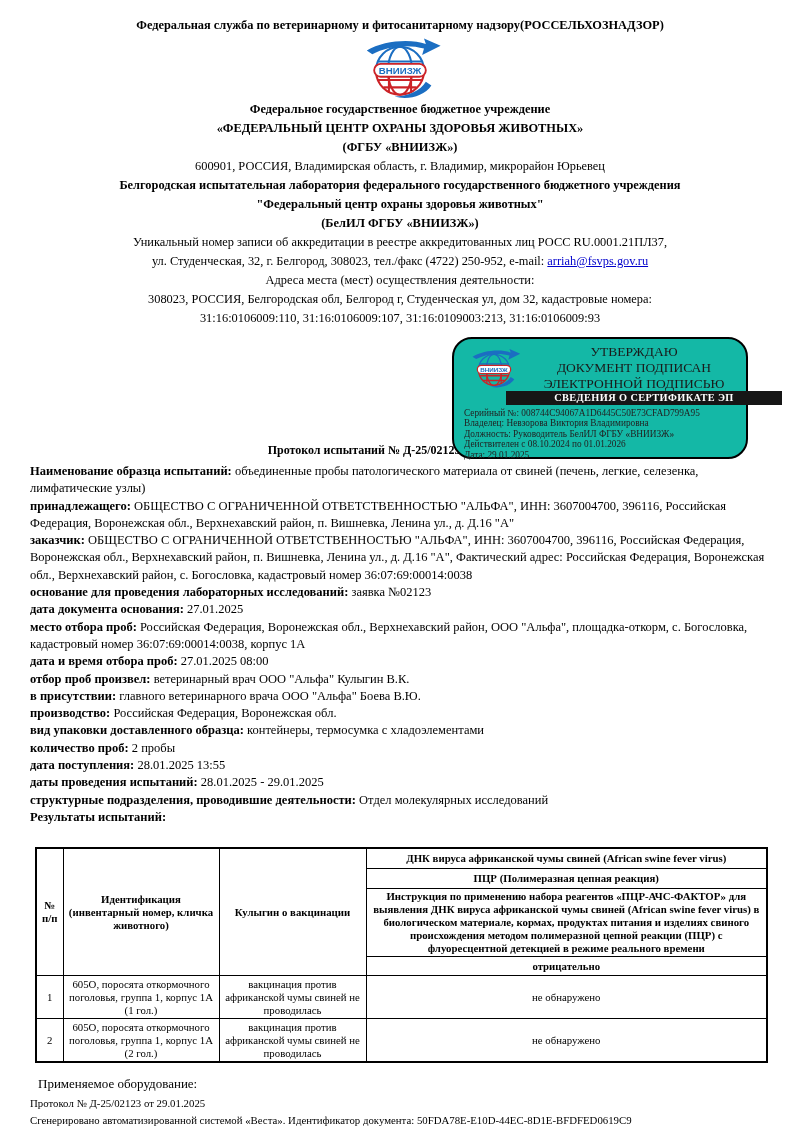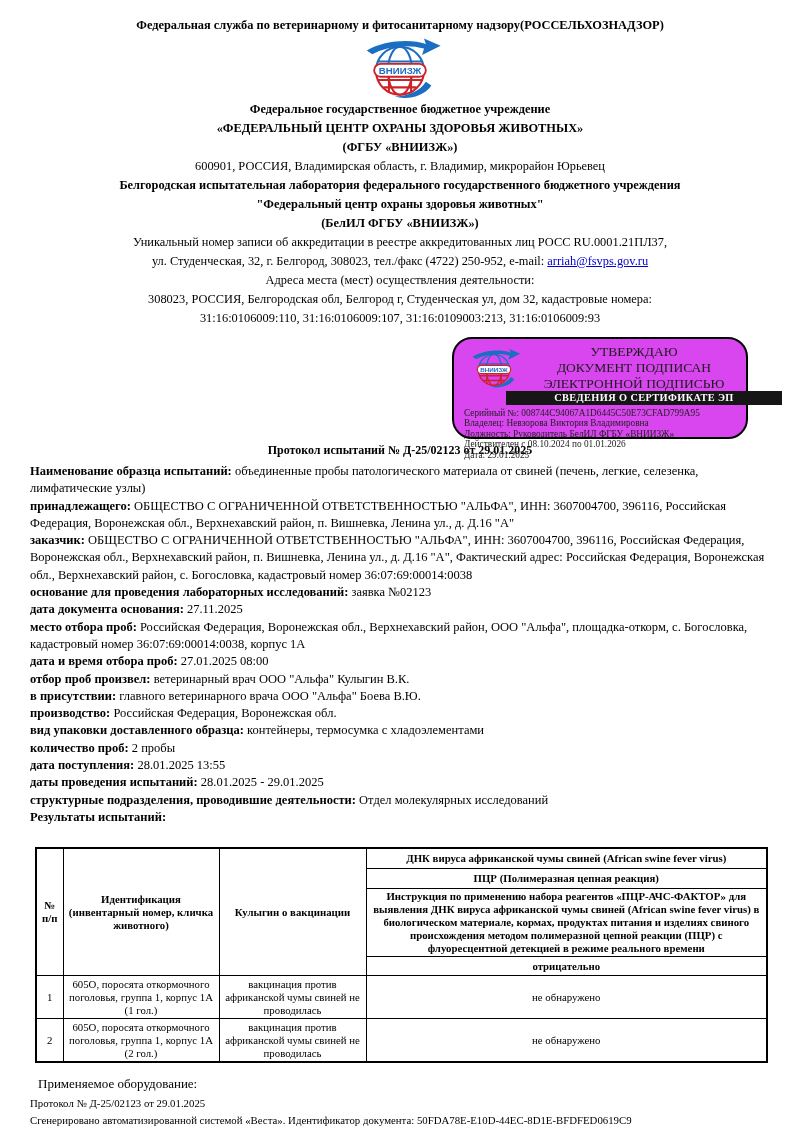--- a/index.html
+++ b/index.html
@@ -11,7 +11,7 @@
   .logo{display:block;margin:2px auto 1px;width:96px;height:62px;}
   .link{color:#0000cc;text-decoration:underline;cursor:pointer;}
   
-  .stamp{position:absolute;left:452px;top:337px;width:296px;height:102px;background:#d946ef;
+  .stamp{position:absolute;left:452px;top:337px;width:296px;height:122px;background:#14b8a6;
          border:2.5px solid #000;border-radius:20px;box-sizing:border-box;z-index:5;}
   .stamp-logo{position:absolute;left:9px;top:6px;width:62px;height:46px;}
   .stamp-head{position:absolute;left:70px;top:4px;width:220px;text-align:center;color:#1a1a1a;}

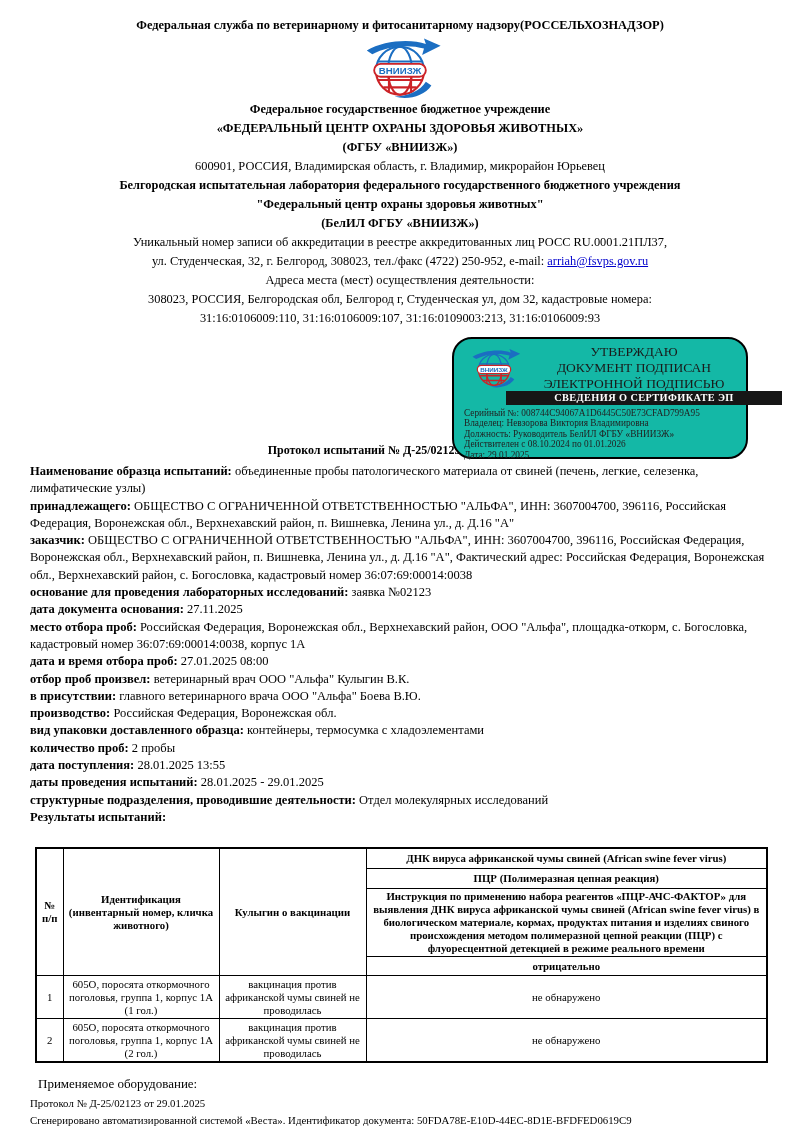--- a/index.html
+++ b/index.html
@@ -137,7 +137,7 @@
     <div class="field"><span class="b">принадлежащего:</span> <span>ОБЩЕСТВО С ОГРАНИЧЕННОЙ ОТВЕТСТВЕННОСТЬЮ "АЛЬФА", ИНН: 3607004700, 396116, Российская Федерация, Воронежская обл., Верхнехавский район, п. Вишневка, Ленина ул., д. Д.16 "А"</span></div>
     <div class="field"><span class="b">заказчик:</span> <span>ОБЩЕСТВО С ОГРАНИЧЕННОЙ ОТВЕТСТВЕННОСТЬЮ "АЛЬФА", ИНН: 3607004700, 396116, Российская Федерация, Воронежская обл., Верхнехавский район, п. Вишневка, Ленина ул., д. Д.16 "А", Фактический адрес: Российская Федерация, Воронежская обл., Верхнехавский район, с. Богословка, кадастровый номер 36:07:69:00014:0038</span></div>
     <div class="field"><span class="b">основание для проведения лабораторных исследований:</span> <span>заявка №02123</span></div>
-    <div class="field"><span class="b">дата документа основания:</span> <span>27.11.2025</span></div>
+    <div class="field"><span class="b">дата документа основания:</span> <span>27.01.2025</span></div>
     <div class="field"><span class="b">место отбора проб:</span> <span>Российская Федерация, Воронежская обл., Верхнехавский район, ООО "Альфа", площадка-откорм, с. Богословка, кадастровый номер 36:07:69:00014:0038, корпус 1А</span></div>
     <div class="field"><span class="b">дата и время отбора проб:</span> <span>27.01.2025 08:00</span></div>
     <div class="field"><span class="b">отбор проб произвел:</span> <span>ветеринарный врач ООО "Альфа" Кулыгин В.К.</span></div>

